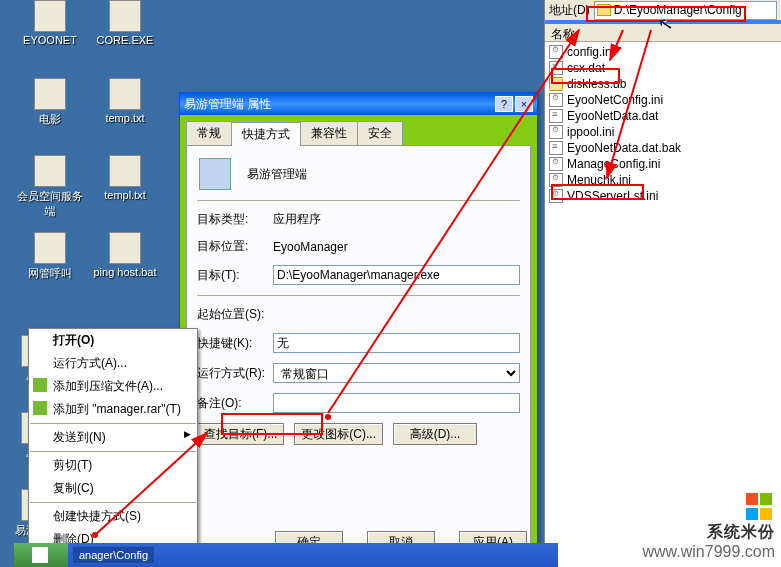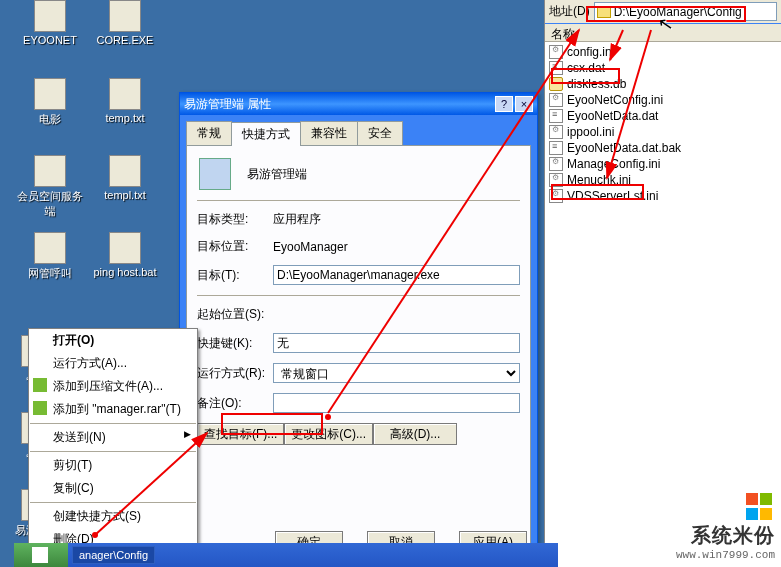--- a/index.html
+++ b/index.html
@@ -40,7 +40,7 @@
 
 
 .explorer { position: absolute; right: 0; top: 0; width: 237px; height: 567px; background: #fff; border-left: 1px solid #888; z-index: 30; }
-.addrbar { height: 24px; background: #ece9d8; border-bottom: 1px solid #3b82f6; display: flex; align-items: center; padding: 0 4px; }
+.addrbar { height: 24px; background: #ece9d8; border-bottom: 4px solid #3b82f6; display: flex; align-items: center; padding: 0 4px; }
 .addrbar .alab { margin-right: 4px; }
 .addrbar .addrbox { flex: 1; display: flex; align-items: center; border: 1px solid #7f9db9; background: #fff; height: 19px; padding: 0 2px; }
 .addrbar .fico { width: 14px; height: 12px; background: #f7e07a; border: 1px solid #c4a000; margin-right: 3px; }

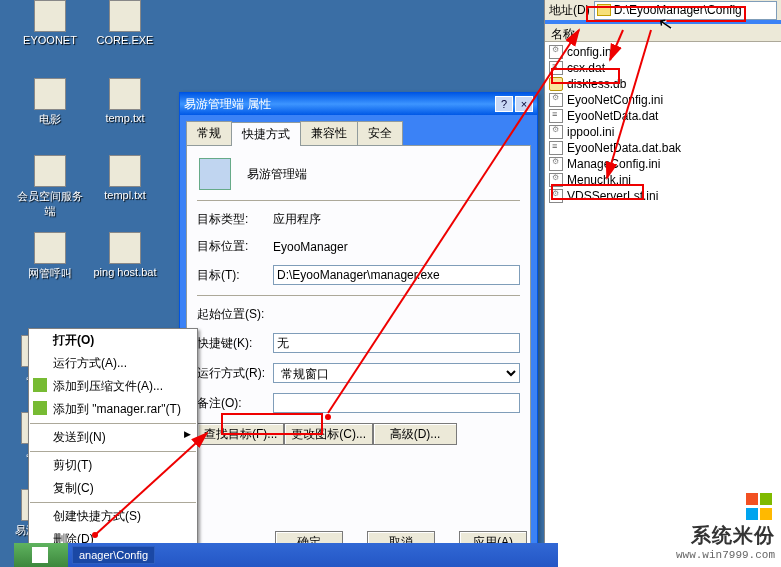--- a/index.html
+++ b/index.html
@@ -19,7 +19,7 @@
 .ctxmenu .ico-rar { position: absolute; left: 4px; top: 3px; width: 14px; height: 14px; background: #7b3; }
 
 
-.dialog { position: absolute; left: 179px; top: 92px; width: 359px; height: 470px; background: #3b82f6; border: 1px solid #0054e3; box-shadow: 2px 2px 4px rgba(0,0,0,0.3); z-index: 40; }
+.dialog { position: absolute; left: 179px; top: 92px; width: 359px; height: 470px; background: #84cc16; border: 1px solid #0054e3; box-shadow: 2px 2px 4px rgba(0,0,0,0.3); z-index: 40; }
 .titlebar { height: 22px; background: linear-gradient(#0058e6,#3d95ff,#0058e6); color: #fff; display: flex; align-items: center; padding: 0 4px; }
 .titlebar .ttl { flex: 1; font-size: 12px; }
 .titlebar .wbtn { width: 18px; height: 16px; background: #c9d8f5; color: #003; margin-left: 2px; text-align: center; line-height: 14px; border: 1px solid #fff; font-size: 11px; }

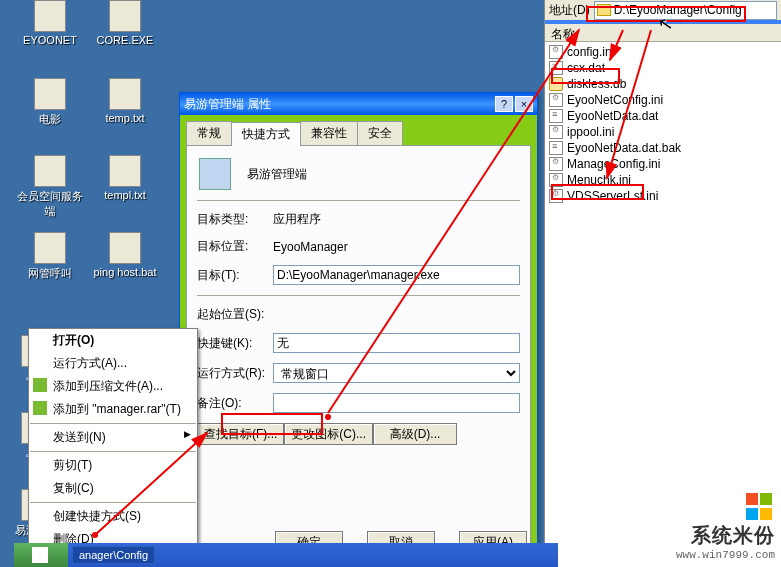--- a/index.html
+++ b/index.html
@@ -187,7 +187,7 @@
         <div class="lab">备注(O):</div>
         <div class="val"><input class="inp" value="" style=""></div>
       </div>
-    <div class="row" style="gap:0; margin-top:6px;">
+    <div class="row" style="gap:10px; margin-top:6px;">
       <button class="btn small">查找目标(F)...</button>
       <button class="btn small">更改图标(C)...</button>
       <button class="btn small">高级(D)...</button>

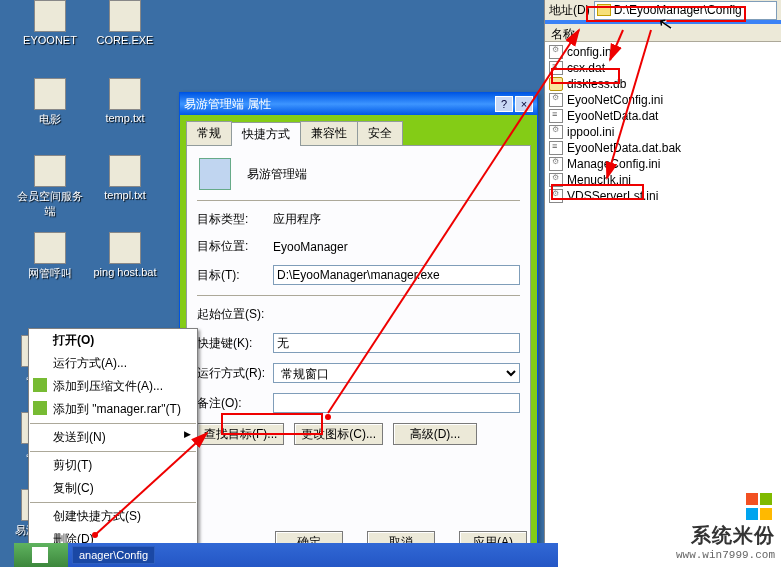--- a/index.html
+++ b/index.html
@@ -68,7 +68,7 @@
 .watermark { position: absolute; right: 6px; bottom: 6px; text-align: right; z-index: 95; }
 .watermark .logo { display: flex; flex-wrap: wrap; width: 30px; height: 30px; margin-left: auto; }
 .watermark .logo span { width: 12px; height: 12px; margin: 1px; }
-.watermark .t1 { font-size: 20px; color: #333; font-weight: bold; letter-spacing: 1px; }
+.watermark .t1 { font-size: 16px; color: #333; font-weight: bold; letter-spacing: 1px; }
 .watermark .t2 { font-size: 11px; color: #666; font-family: Liberation Mono, monospace; }
 
 

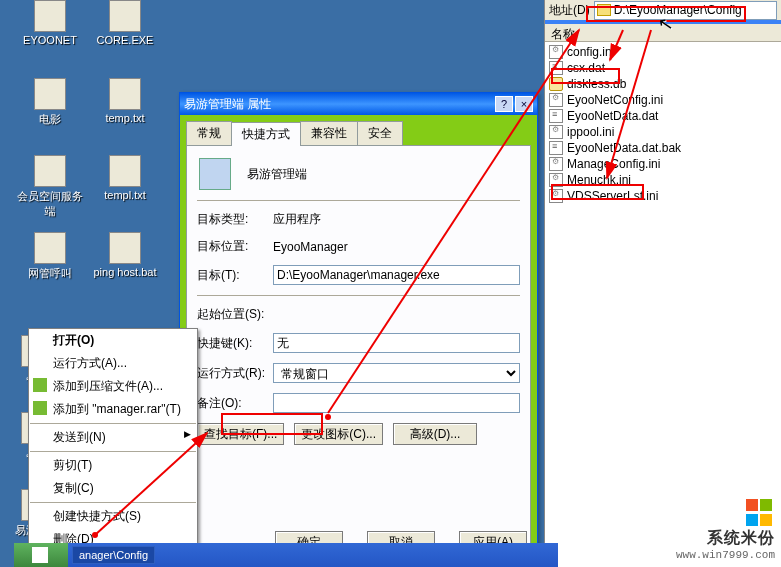--- a/index.html
+++ b/index.html
@@ -69,7 +69,7 @@
 .watermark .logo { display: flex; flex-wrap: wrap; width: 30px; height: 30px; margin-left: auto; }
 .watermark .logo span { width: 12px; height: 12px; margin: 1px; }
 .watermark .t1 { font-size: 16px; color: #333; font-weight: bold; letter-spacing: 1px; }
-.watermark .t2 { font-size: 11px; color: #666; font-family: Liberation Mono, monospace; }
+.watermark .t2 { font-size: 16px; color: #666; }
 
 
 .cursor { position: absolute; font-size: 18px; color: #000; z-index: 96; pointer-events: none; transform: rotate(-10deg); text-shadow: 1px 1px 0 #fff; }

